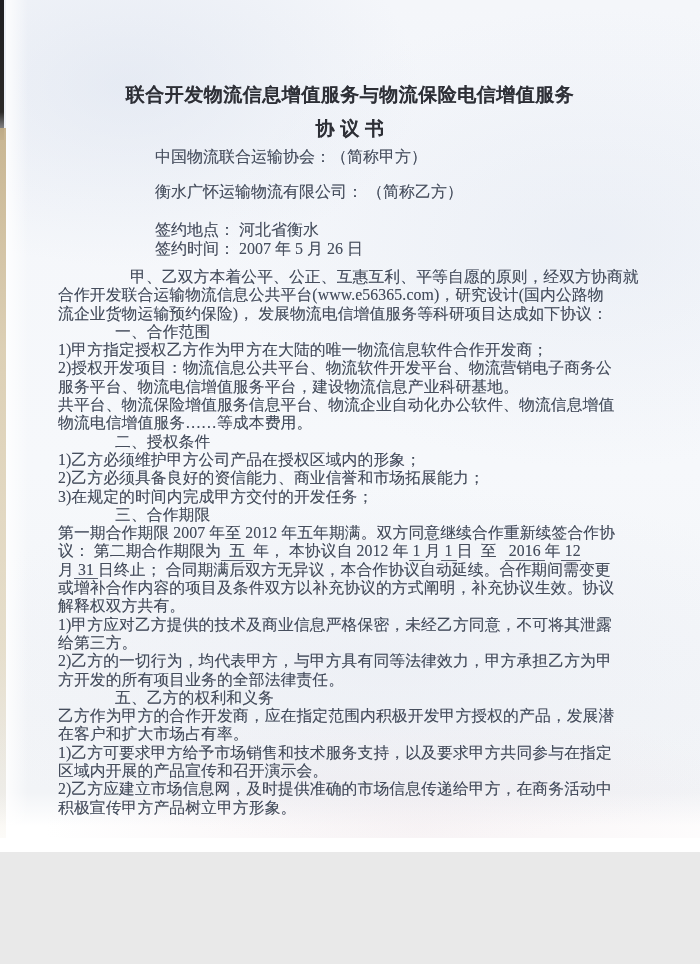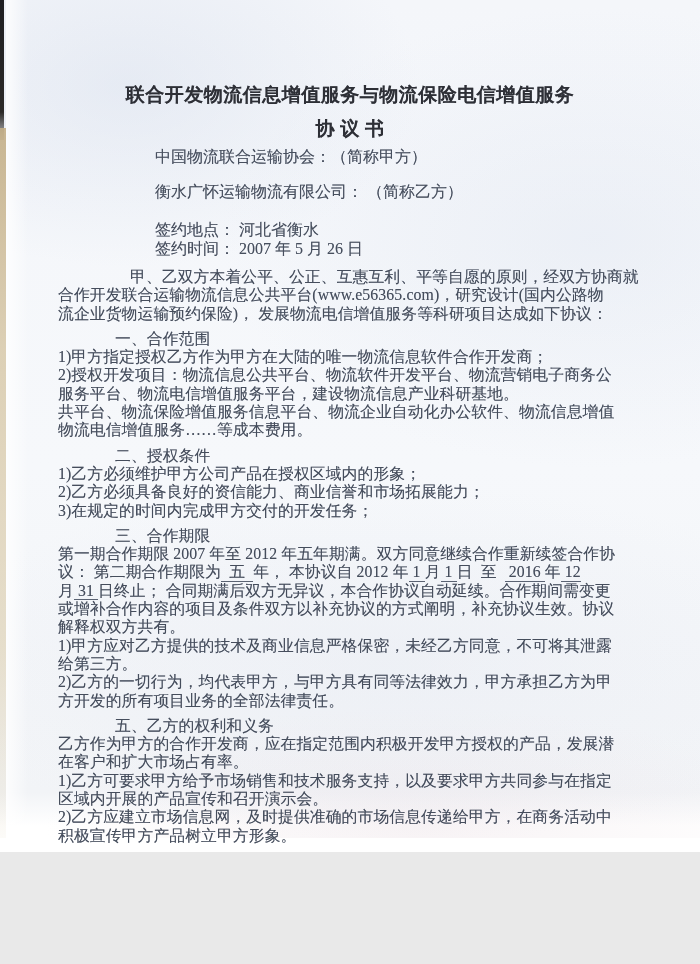--- a/index.html
+++ b/index.html
@@ -63,7 +63,7 @@
     text-shadow: 0 0 0.4px rgba(70,80,100,0.45);
   }
   .line { line-height: 18.3px; white-space: pre; letter-spacing: 0.1px; }
-  .line.heading    { padding-left: 57px; margin-top: 7px; }
+  .line.heading    { padding-left: 57px; }
   .line.para-start { padding-left: 72px; }
   .blank-underline {
     border-bottom: 1px solid #5a6272;

